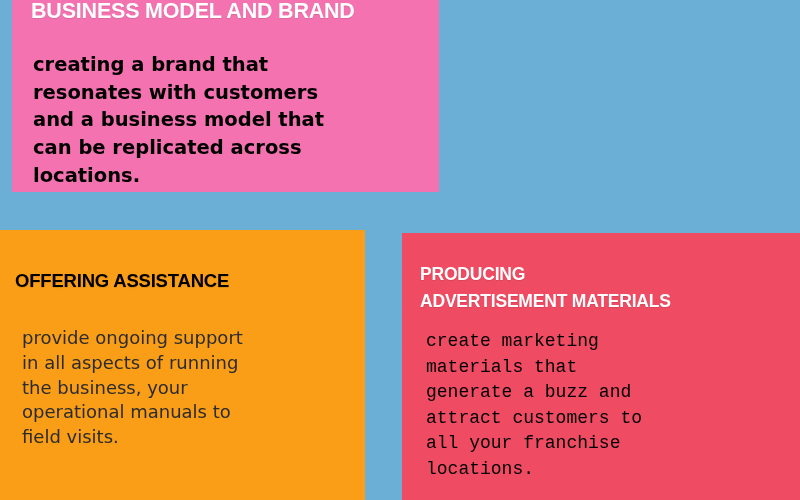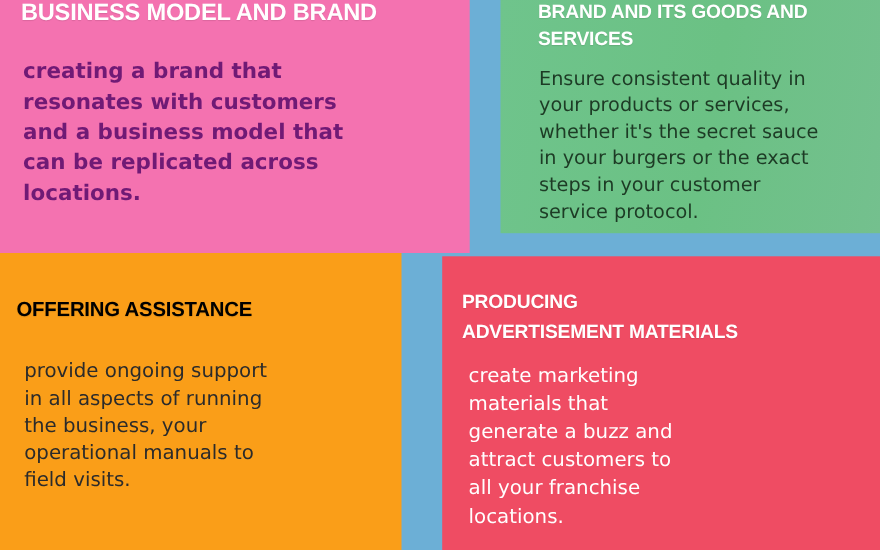--- a/index.html
+++ b/index.html
@@ -38,10 +38,10 @@
 
   
   #panel-business-model {
-    left: 0px;
+    left: 12px;
     top: 0px;
     width: 427px;
-    height: 230px;
+    height: 192px;
     background: #F472B0;
     padding-left: 44px;
   }

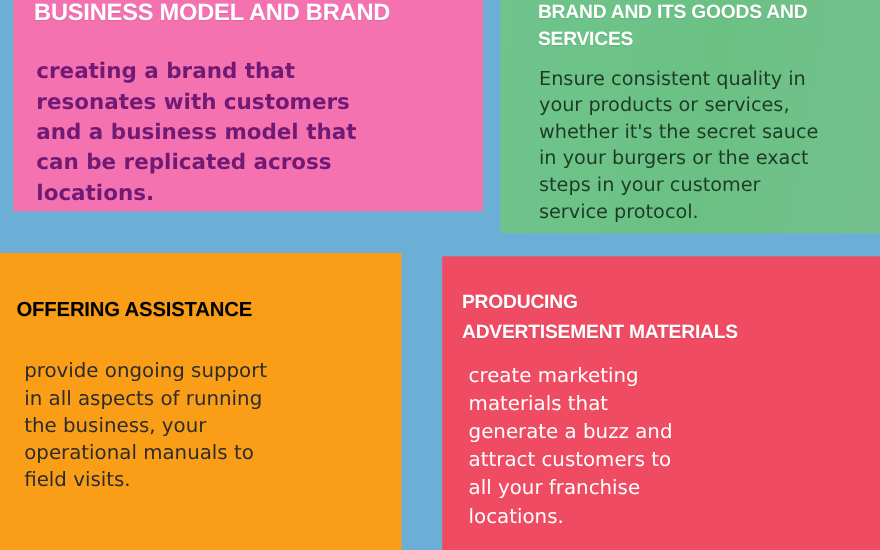--- a/index.html
+++ b/index.html
@@ -158,16 +158,6 @@
 locations.</p>
   </section>
 
-  <section class="panel" id="panel-brand-goods">
-    <h2 class="panel-title">BRAND AND ITS GOODS AND
-SERVICES</h2>
-    <p class="panel-body">Ensure consistent quality in
-your products or services,
-whether it's the secret sauce
-in your burgers or the exact
-steps in your customer
-service protocol.</p>
-  </section>
 
   <section class="panel" id="panel-offering-assistance">
     <h2 class="panel-title">OFFERING ASSISTANCE</h2>

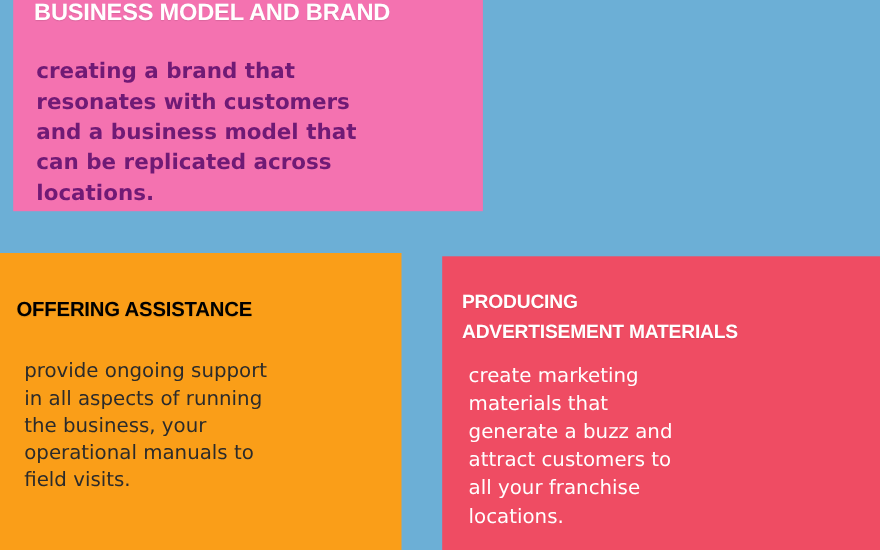--- a/index.html
+++ b/index.html
@@ -60,7 +60,7 @@
     font-size: 19.5px;
     font-weight: bold;
     line-height: 1.42;
-    color: #701a75;
+    color: #000000;
   }
 
   

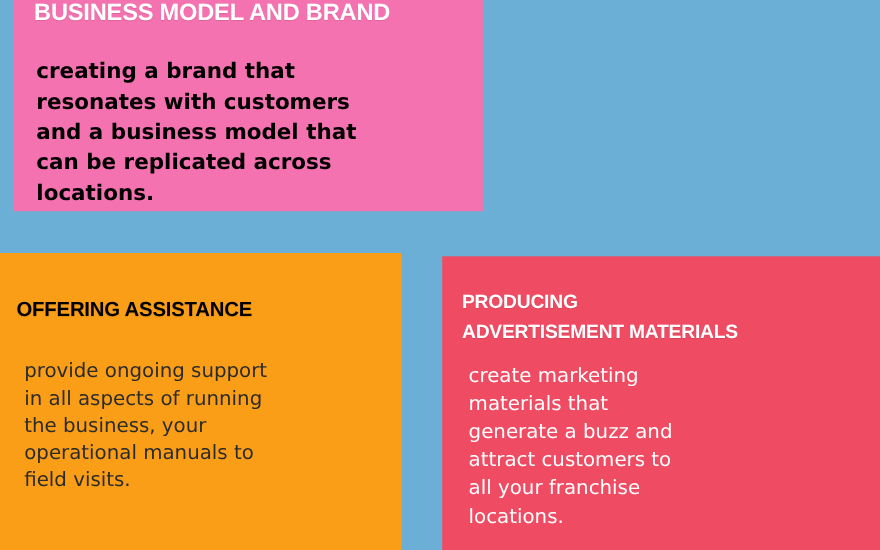--- a/index.html
+++ b/index.html
@@ -141,7 +141,8 @@
     font-size: 18px;
     font-weight: normal;
     line-height: 1.42;
-    color: #ffffff;
+    color: #000000;
+    font-family: Liberation Mono, monospace;
   }
 </style>
 </head>

